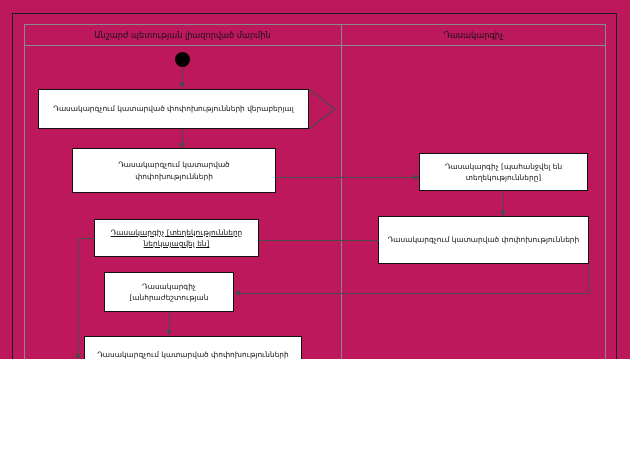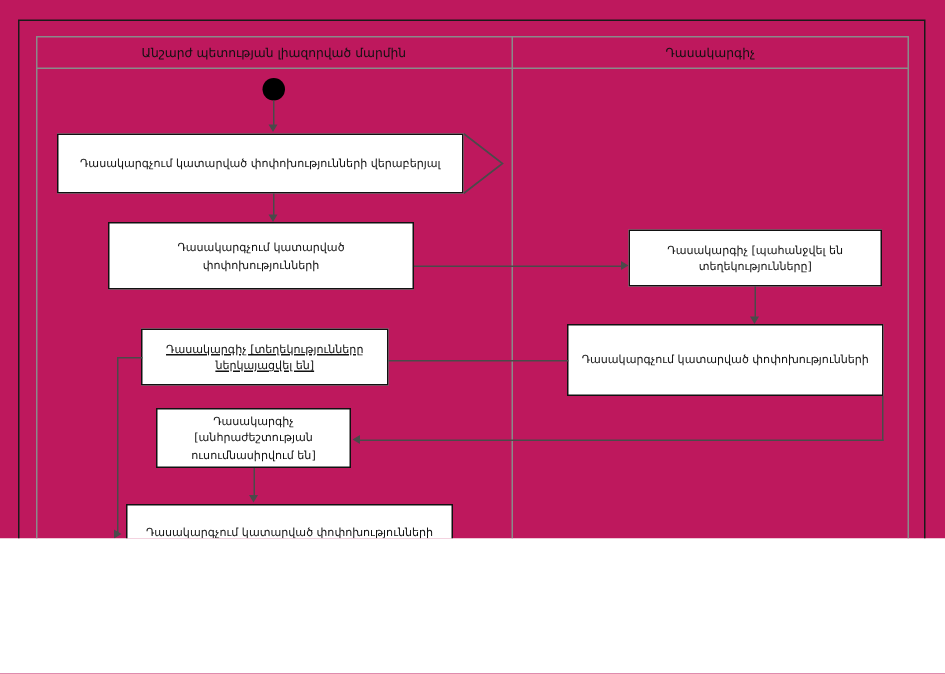--- a/index.html
+++ b/index.html
@@ -216,7 +216,6 @@
     <span>
       <span>Դասակարգիչ</span>
       <span>[անհրաժեշտության</span>
-      <span>ուսումնասիրվում են]</span>
     </span>
   </div>
 

